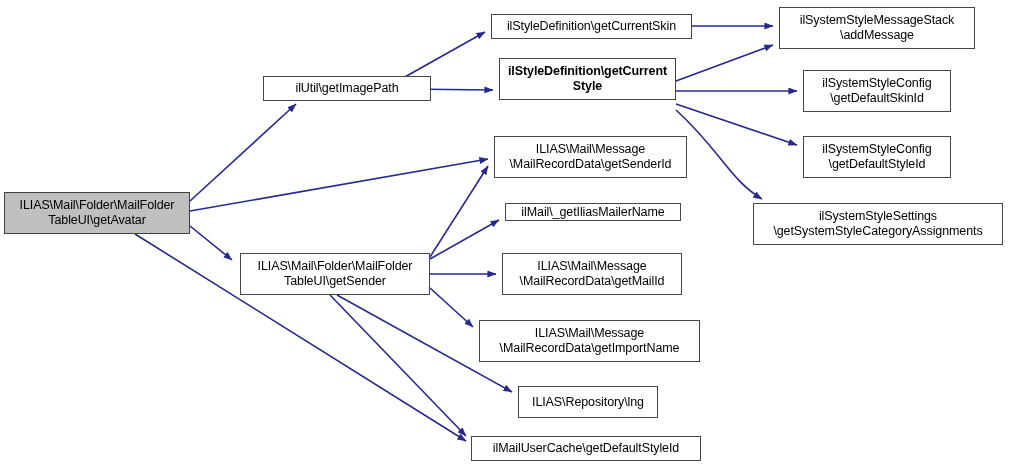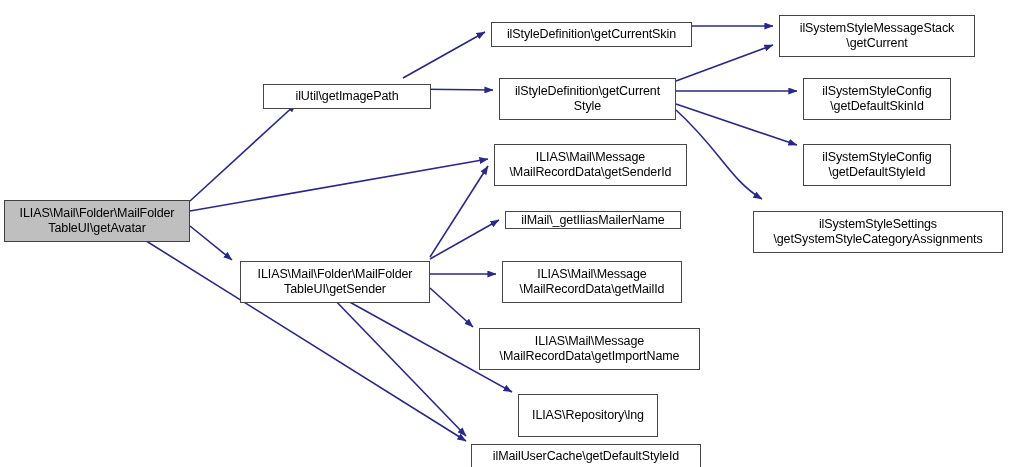--- a/index.html
+++ b/index.html
@@ -38,7 +38,6 @@
     letter-spacing: -0.1px;
     white-space: pre-line;
     padding: 8px 4px;
-    margin-top: 8px;
   }
   .node.root {
     background: #bfbfbf;

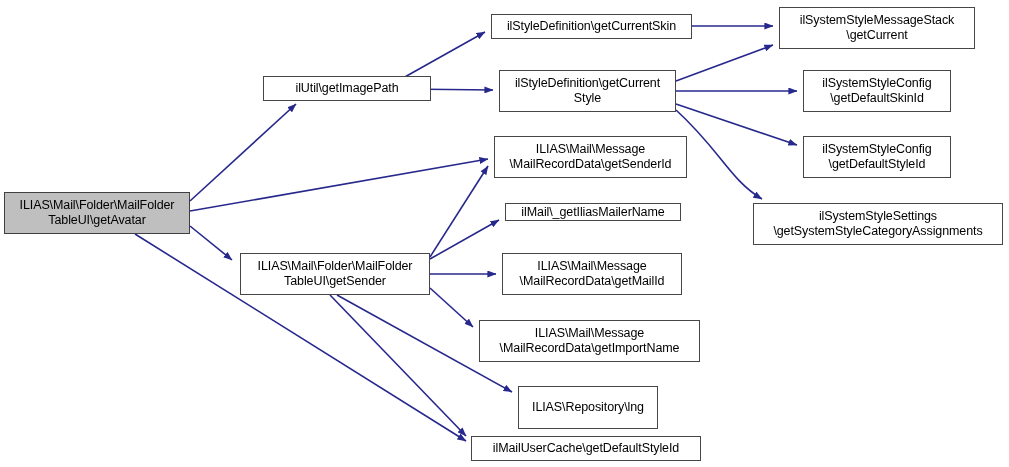--- a/index.html
+++ b/index.html
@@ -93,7 +93,7 @@
       <div class="node" style="left: 518px; top: 386px; width: 140px; height: 43px;">ILIAS\Repository\lng</div>
       <div class="node" style="left: 471px; top: 436px; width: 230px; height: 25px;">ilMailUserCache\getDefaultStyleId</div>
       <div class="node" style="left: 779px; top: 7px; width: 196px; height: 42px;">ilSystemStyleMessageStack
-\getCurrent</div>
+\addMessage</div>
       <div class="node" style="left: 803px; top: 70px; width: 148px; height: 42px;">ilSystemStyleConfig
 \getDefaultSkinId</div>
       <div class="node" style="left: 803px; top: 136px; width: 148px; height: 42px;">ilSystemStyleConfig

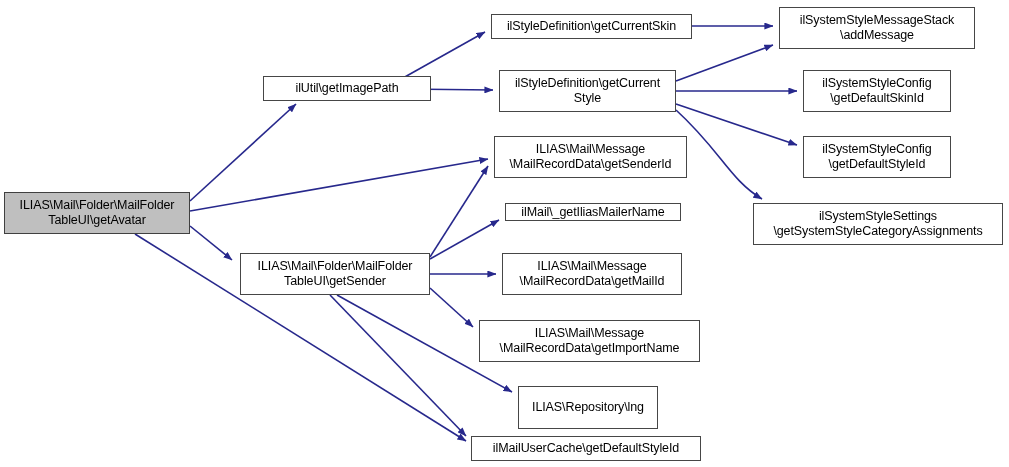--- a/index.html
+++ b/index.html
@@ -81,7 +81,7 @@
       <div class="node" style="left: 240px; top: 253px; width: 190px; height: 42px;">ILIAS\Mail\Folder\MailFolder
 TableUI\getSender</div>
       <div class="node" style="left: 491px; top: 14px; width: 201px; height: 25px;">ilStyleDefinition\getCurrentSkin</div>
-      <div class="node" style="left: 499px; top: 70px; width: 177px; height: 42px;">ilStyleDefinition\getCurrent
+      <div class="node" style="left: 499px; top: 58px; width: 177px; height: 42px; font-weight: bold;">ilStyleDefinition\getCurrent
 Style</div>
       <div class="node" style="left: 494px; top: 136px; width: 193px; height: 42px;">ILIAS\Mail\Message
 \MailRecordData\getSenderId</div>

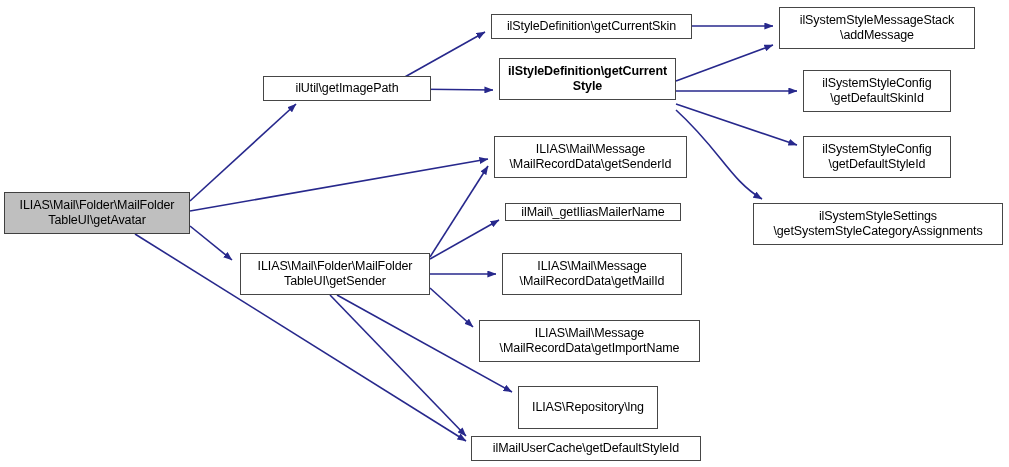--- a/index.html
+++ b/index.html
@@ -90,7 +90,7 @@
 \MailRecordData\getMailId</div>
       <div class="node" style="left: 479px; top: 320px; width: 221px; height: 42px;">ILIAS\Mail\Message
 \MailRecordData\getImportName</div>
-      <div class="node" style="left: 518px; top: 386px; width: 140px; height: 43px;">ILIAS\Repository\lng</div>
+      <div class="node" style="left: 518px; top: 386px; width: 140px; height: 32px;">ILIAS\Repository\lng</div>
       <div class="node" style="left: 471px; top: 436px; width: 230px; height: 25px;">ilMailUserCache\getDefaultStyleId</div>
       <div class="node" style="left: 779px; top: 7px; width: 196px; height: 42px;">ilSystemStyleMessageStack
 \addMessage</div>

